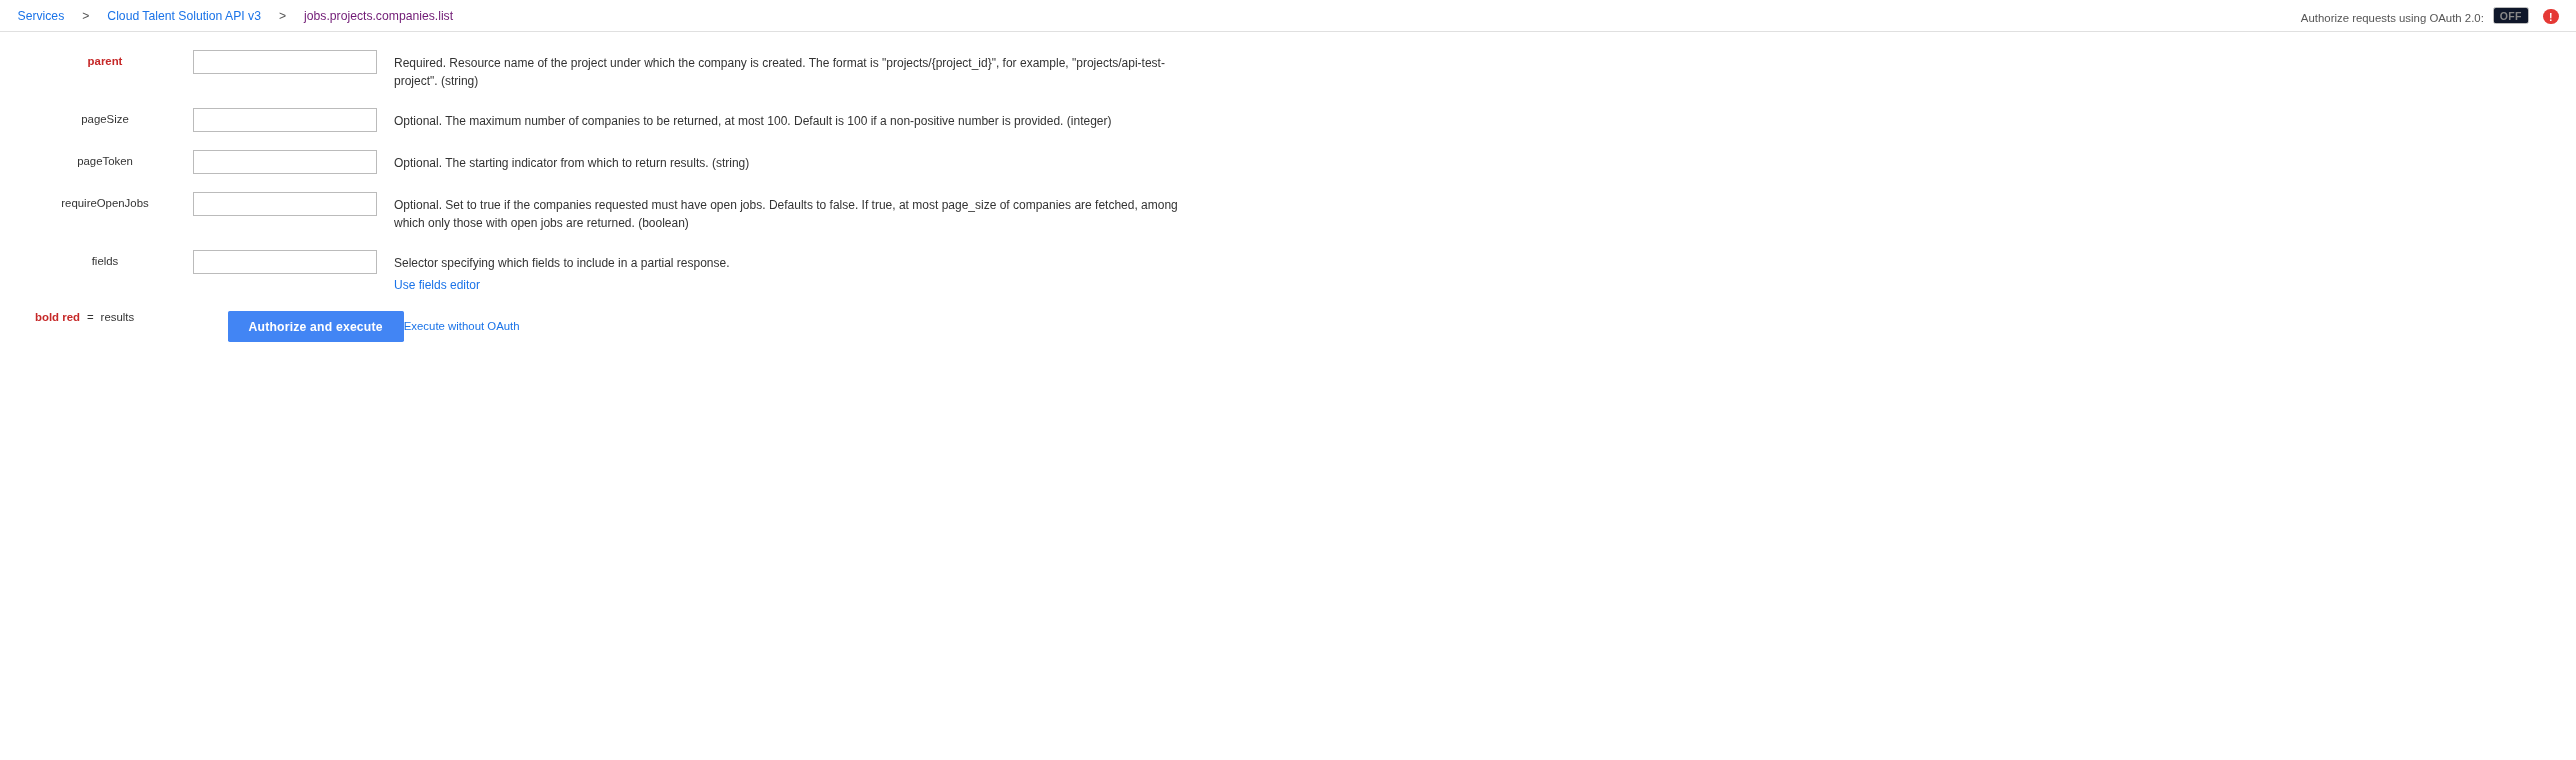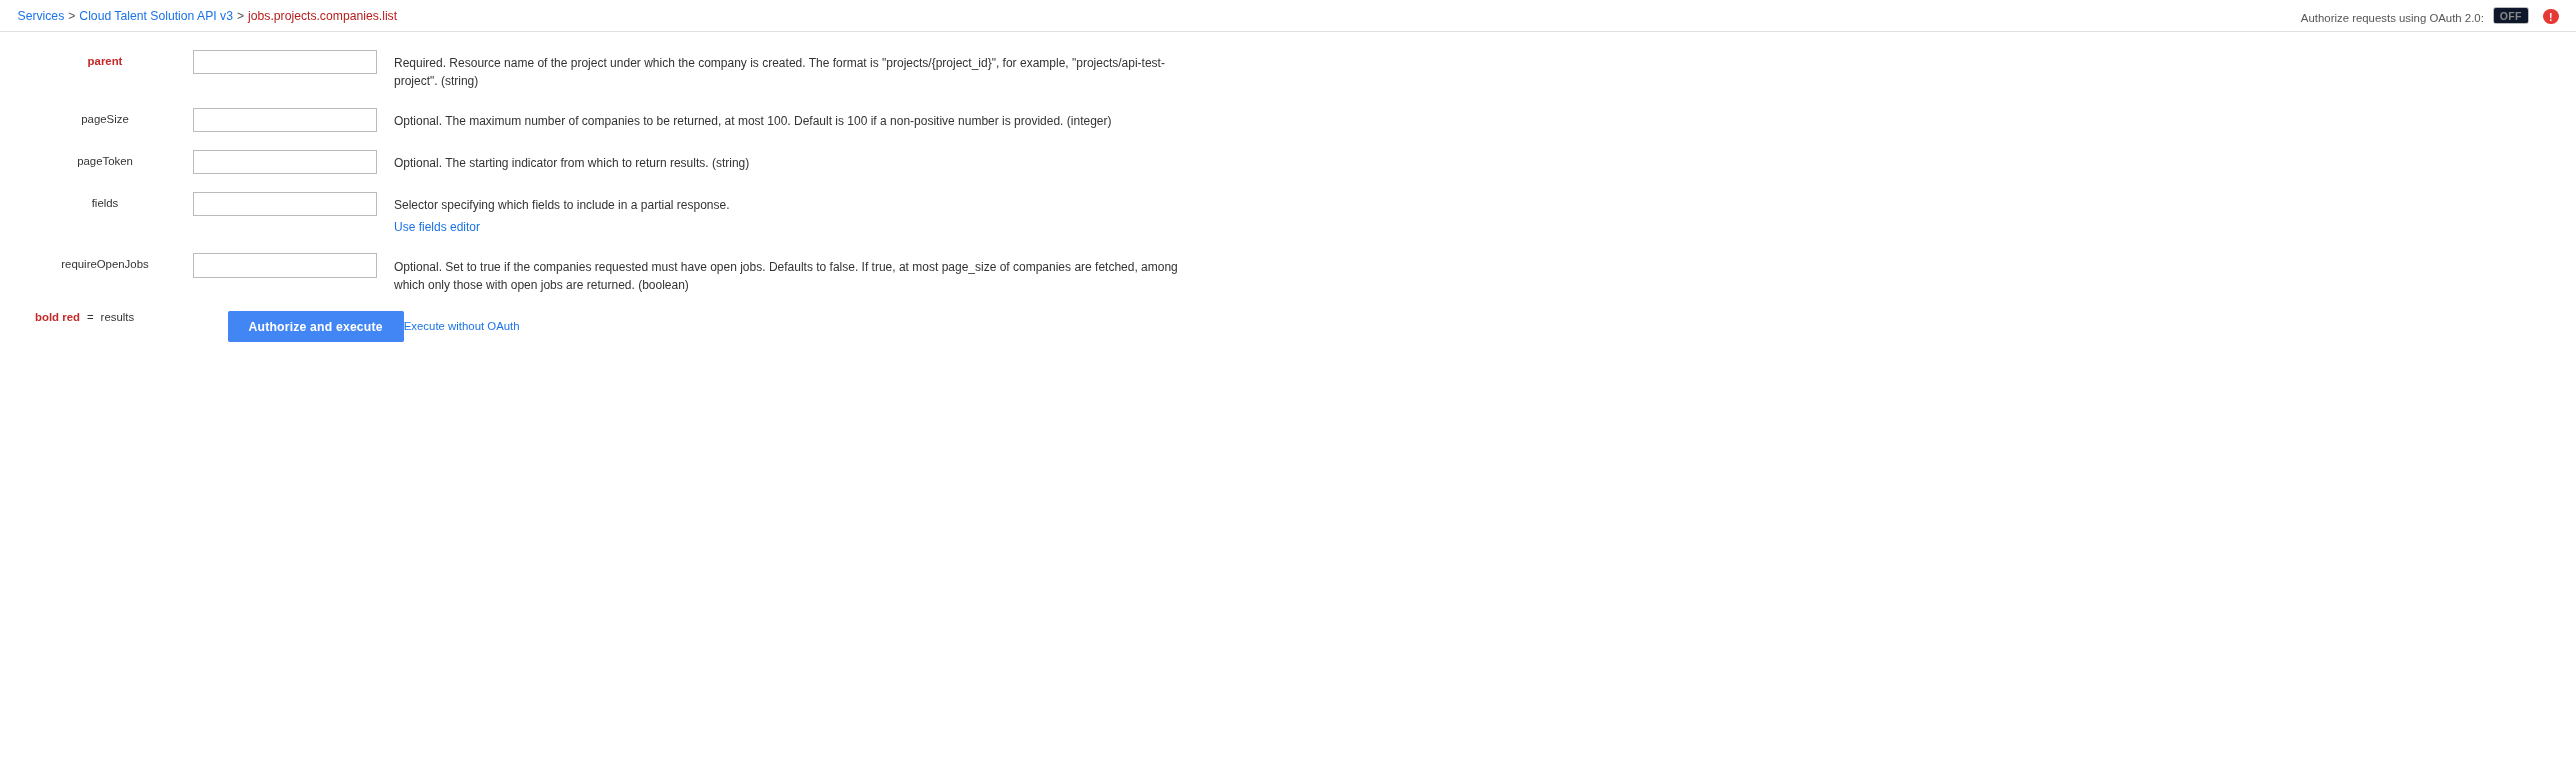--- a/index.html
+++ b/index.html
@@ -21,7 +21,7 @@
     .breadcrumb {
       display: flex;
       align-items: center;
-      gap: 4px;
+      gap: 18px;
       font-size: 12.2px;
     }
     .breadcrumb a {

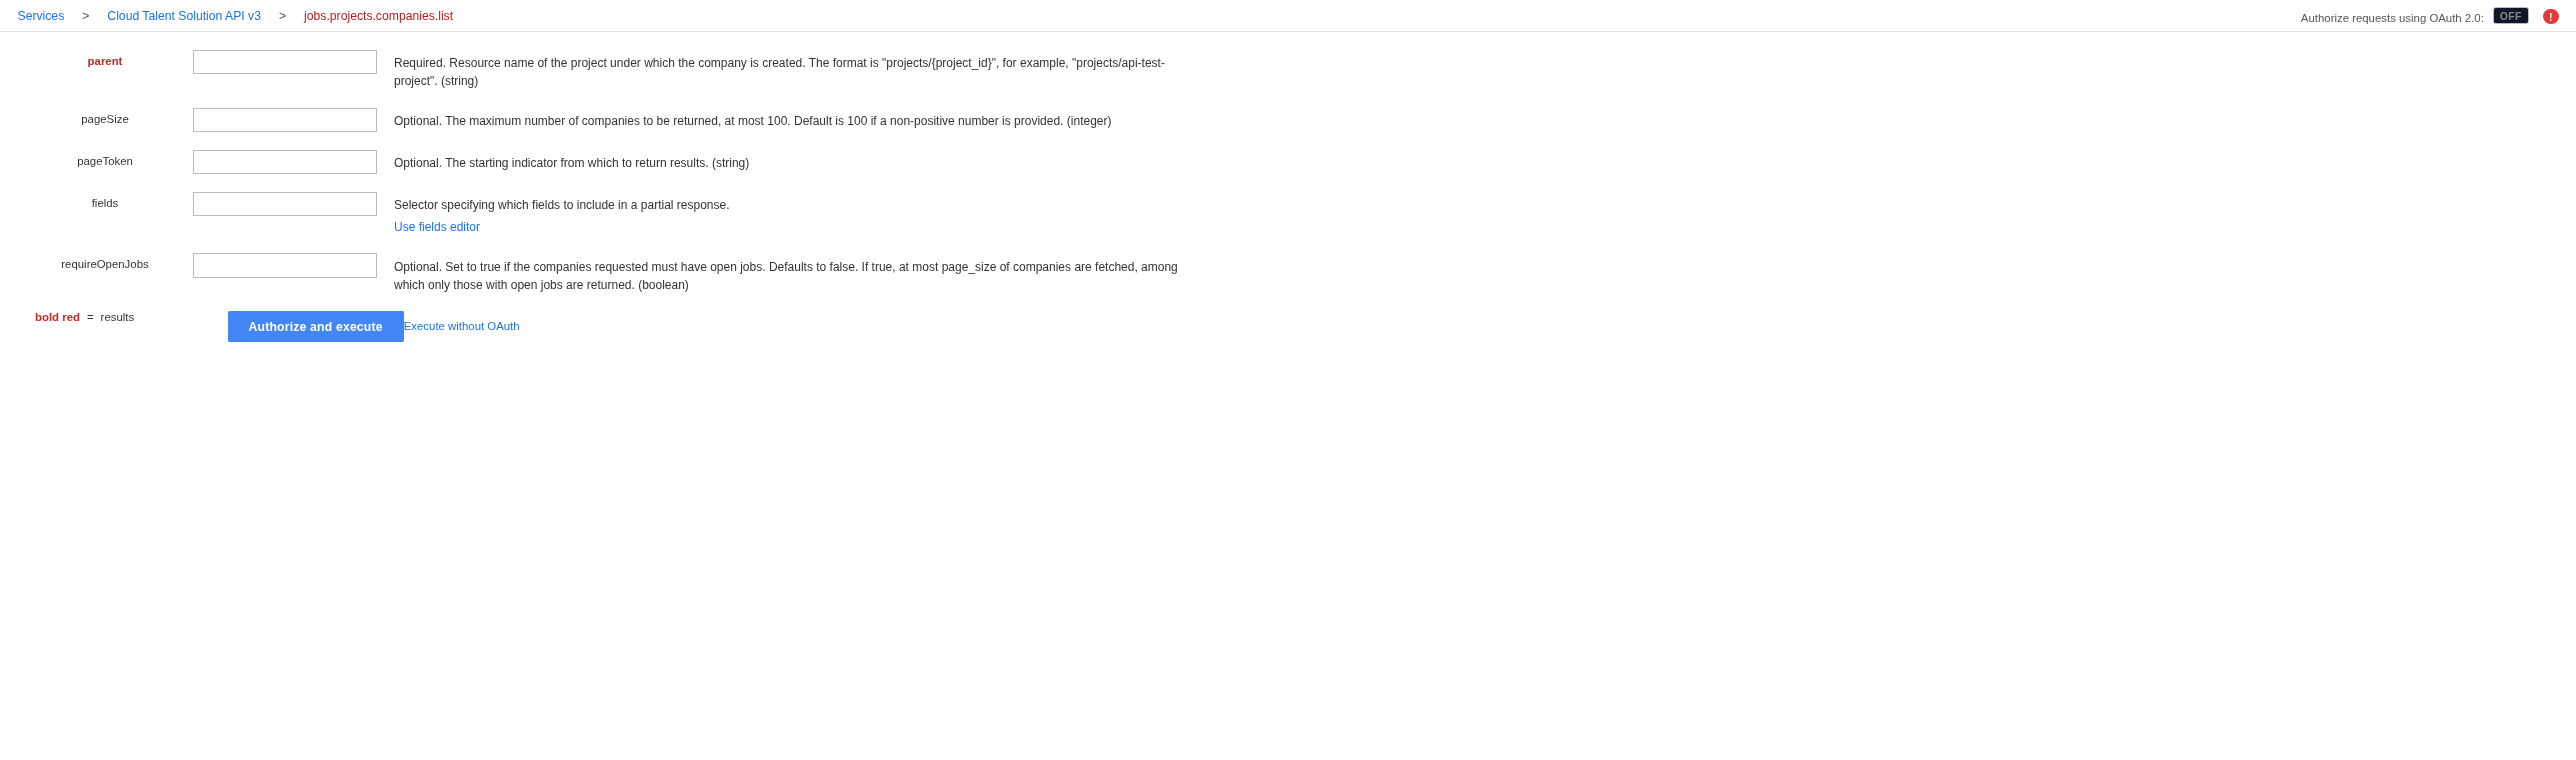--- a/index.html
+++ b/index.html
@@ -29,7 +29,7 @@
       text-decoration: none;
     }
     .breadcrumb .sep { color: #555; }
-    .breadcrumb .current { color: #b91c1c; }
+    .breadcrumb .current { color: #701a75; }
     .oauth-section {
       display: flex;
       align-items: flex-end;

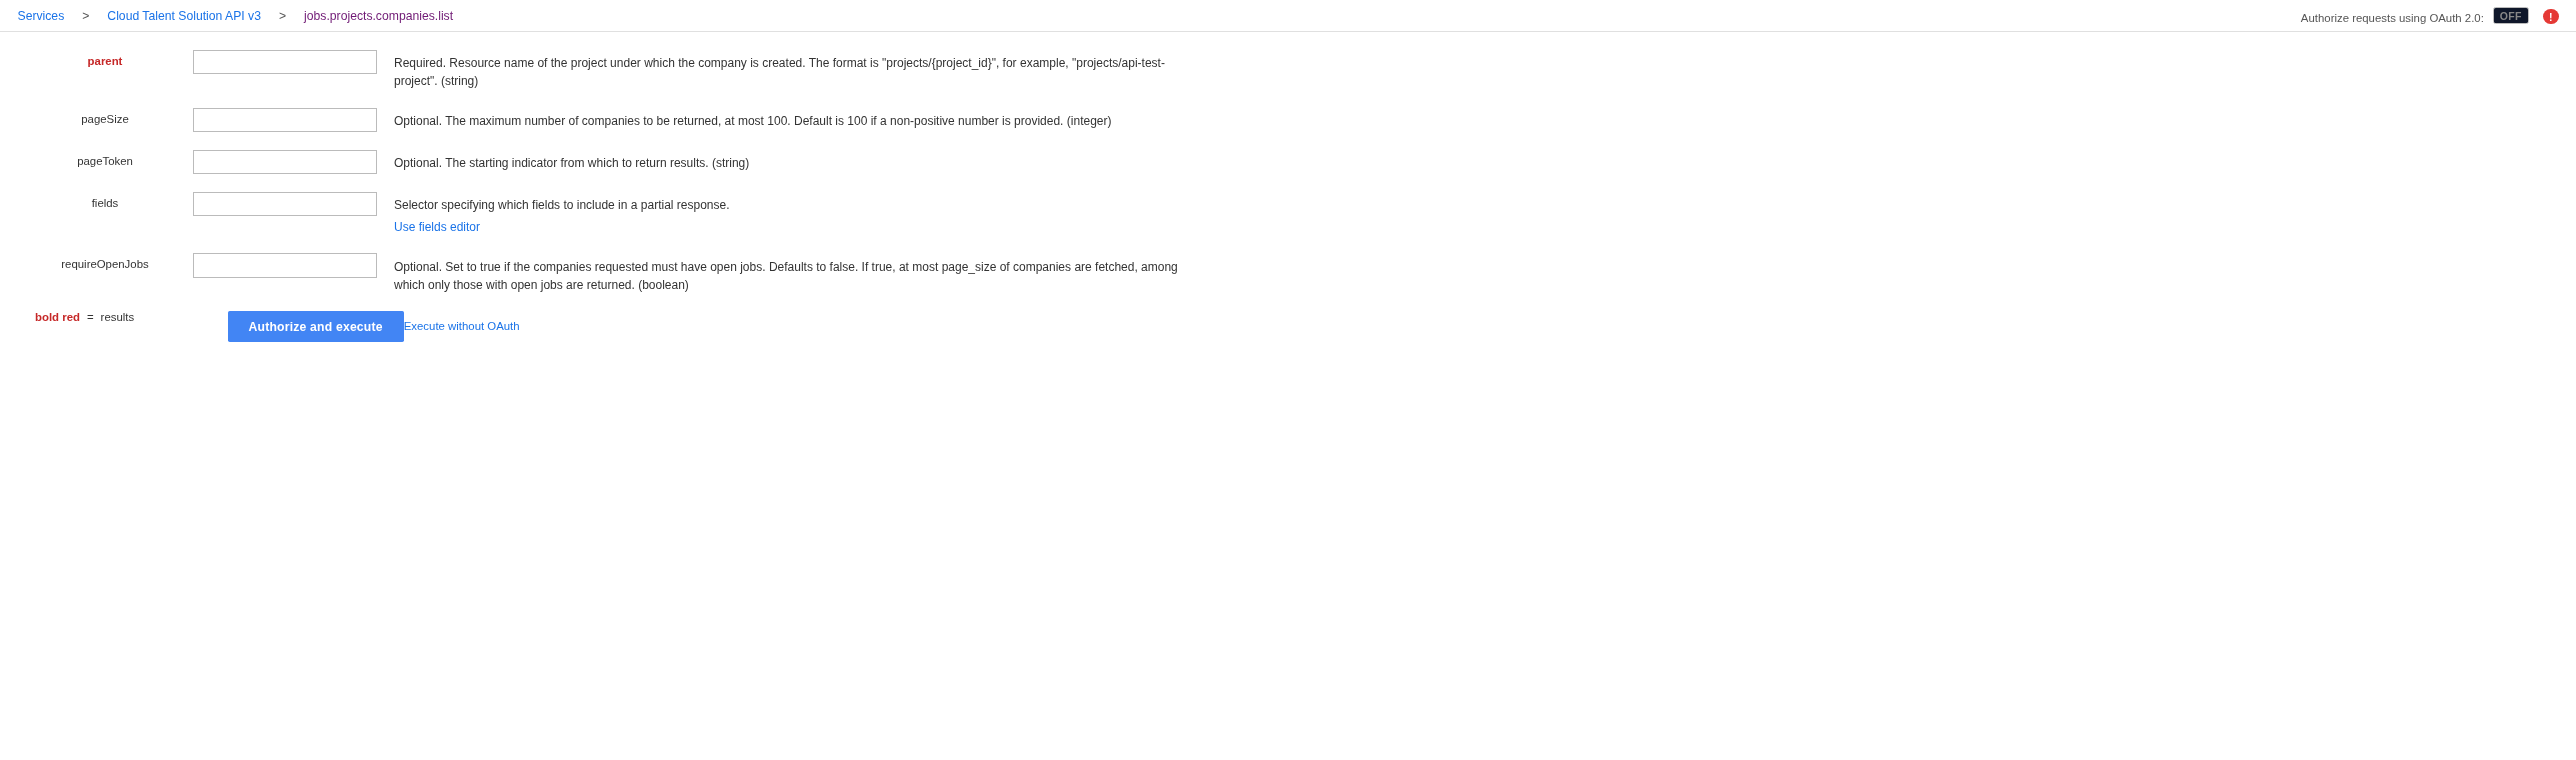--- a/index.html
+++ b/index.html
@@ -208,6 +208,16 @@
 
   <div class="form-row">
     <div class="form-label">
+      <span>requireOpenJobs</span>
+    </div>
+    <div class="form-input-col">
+      <input type="text" value="" style="">
+    </div>
+    <div class="form-desc">Optional. Set to true if the companies requested must have open jobs. Defaults to false. If true, at most page_size of companies are fetched, among which only those with open jobs are returned. (boolean)</div>
+  </div>
+
+  <div class="form-row">
+    <div class="form-label">
       <span>fields</span>
     </div>
     <div class="form-input-col">
@@ -217,16 +227,6 @@
       <span>Selector specifying which fields to include in a partial response.</span>
       <a href="#">Use fields editor</a>
     </div>
-  </div>
-
-  <div class="form-row">
-    <div class="form-label">
-      <span>requireOpenJobs</span>
-    </div>
-    <div class="form-input-col">
-      <input type="text" value="" style="">
-    </div>
-    <div class="form-desc">Optional. Set to true if the companies requested must have open jobs. Defaults to false. If true, at most page_size of companies are fetched, among which only those with open jobs are returned. (boolean)</div>
   </div>
 
   <div class="form-row" style="align-items:flex-start;">

